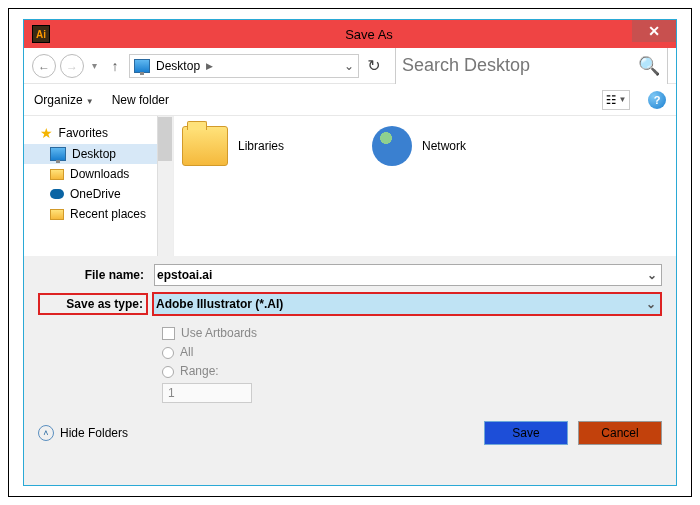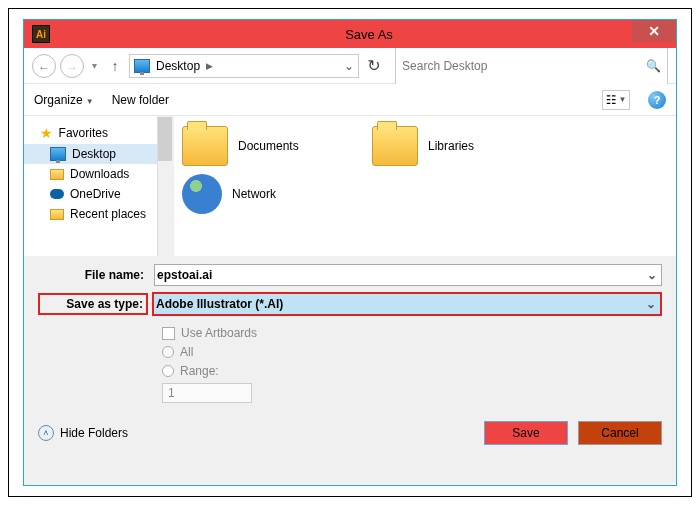--- a/index.html
+++ b/index.html
@@ -21,7 +21,7 @@
   .crumb .sp{ flex:1;}
   .crumb .drop{ color:#555;}
   .ref { width:22px; text-align:center; color:#444;}
-  .search { flex:1; height:40px; border:1px solid #ccc; background:#fff; display:flex; align-items:center; padding:0 6px; color:#777; font-size:12px; margin-left:6px;}
+  .search { flex:1; height:40px; border:1px solid #ccc; background:#fff; display:flex; align-items:center; padding:0 6px; color:#777; font-size:18px; margin-left:6px;}
   .search .sp2{flex:1;}
   .toolbar { height:32px; background:#fff; border-bottom:1px solid #e8e8e8; display:flex; align-items:center; padding:0 10px; gap:18px; font-size:12px;}
   .toolbar .tri{ font-size:8px; color:#555; margin-left:3px;}

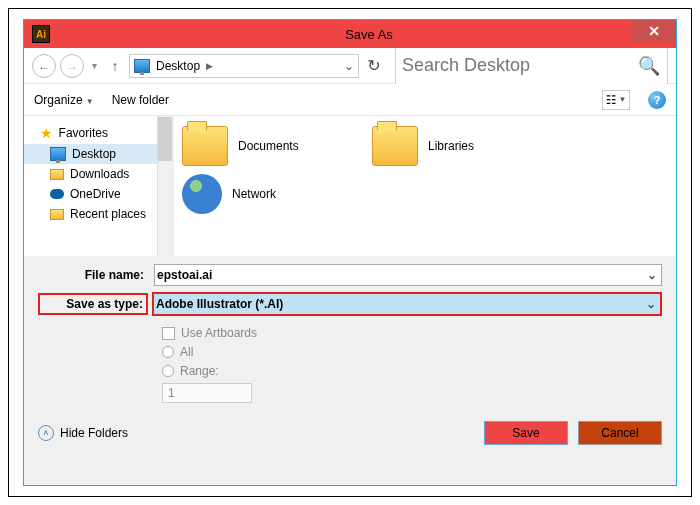--- a/index.html
+++ b/index.html
@@ -133,10 +133,6 @@
     <div class="content">
       <div class="item">
         <div class="bigfolder"></div>
-        <span>Documents</span>
-      </div>
-      <div class="item">
-        <div class="bigfolder"></div>
         <span>Libraries</span>
       </div>
       <div class="item">

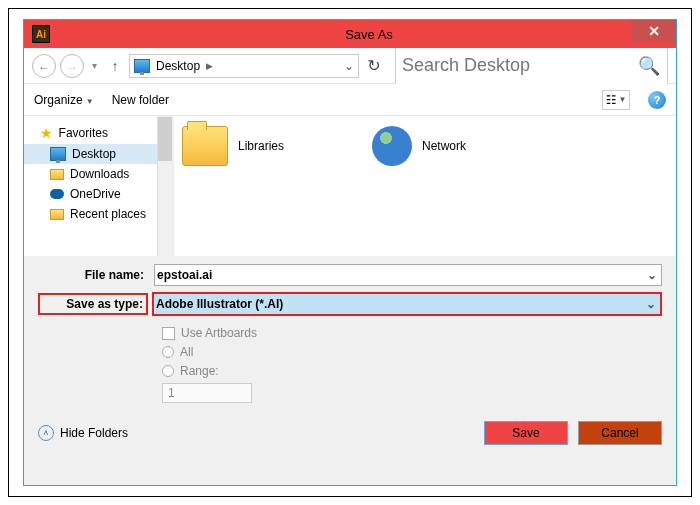--- a/index.html
+++ b/index.html
@@ -49,7 +49,7 @@
   .hl-label{ border:2px solid #d22; padding:2px 3px; margin-right:-2px;}
   .hl-input{ border:2px solid #d22; background:#bfe3f4; height:24px;}
   .opts{ margin-left:124px; display:flex; flex-direction:column; gap:5px; color:#888; padding:4px 0 8px;}
-  .opt{ display:flex; align-items:center; gap:6px;}
+  .opt{ display:flex; align-items:flex-end; gap:6px;}
   .cb{ width:13px;height:13px;border:1px solid #aaa; background:#fff;}
   .rb{ width:12px;height:12px;border:1px solid #aaa;border-radius:50%;background:#fff;}
   .rangebox{ width:90px;height:20px;border:1px solid #ccc; background:#fafafa; padding:0 5px; display:flex; align-items:center;}

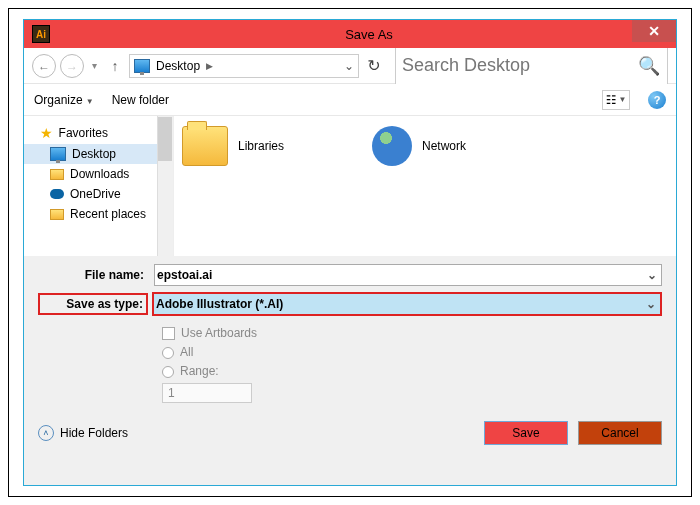--- a/index.html
+++ b/index.html
@@ -58,7 +58,7 @@
   .chev{ width:16px;height:16px;border:1px solid #5a8fc0;border-radius:50%;display:flex;align-items:center;justify-content:center;color:#2a6aa0;font-size:9px;}
   .footer .sp{flex:1;}
   .btn{ width:84px; height:24px; border:1px solid #999; background:#c2410c; font-size:12px; display:flex;align-items:center;justify-content:center;}
-  .btn.primary{ background:#ef4444; border-color:#6fa8d8;}
+  .btn.primary{ background:#1d4ed8; border-color:#6fa8d8;}
   .cloud{width:14px;height:10px;background:#0a64a4;border-radius:5px;position:relative;display:inline-block;}
   .folder-sm{width:14px;height:11px;background:linear-gradient(#ffe27a,#f5b93c);border:1px solid #d29a2a;display:inline-block;}
   .sep{font-size:10px;color:#888;margin:0 4px;}

